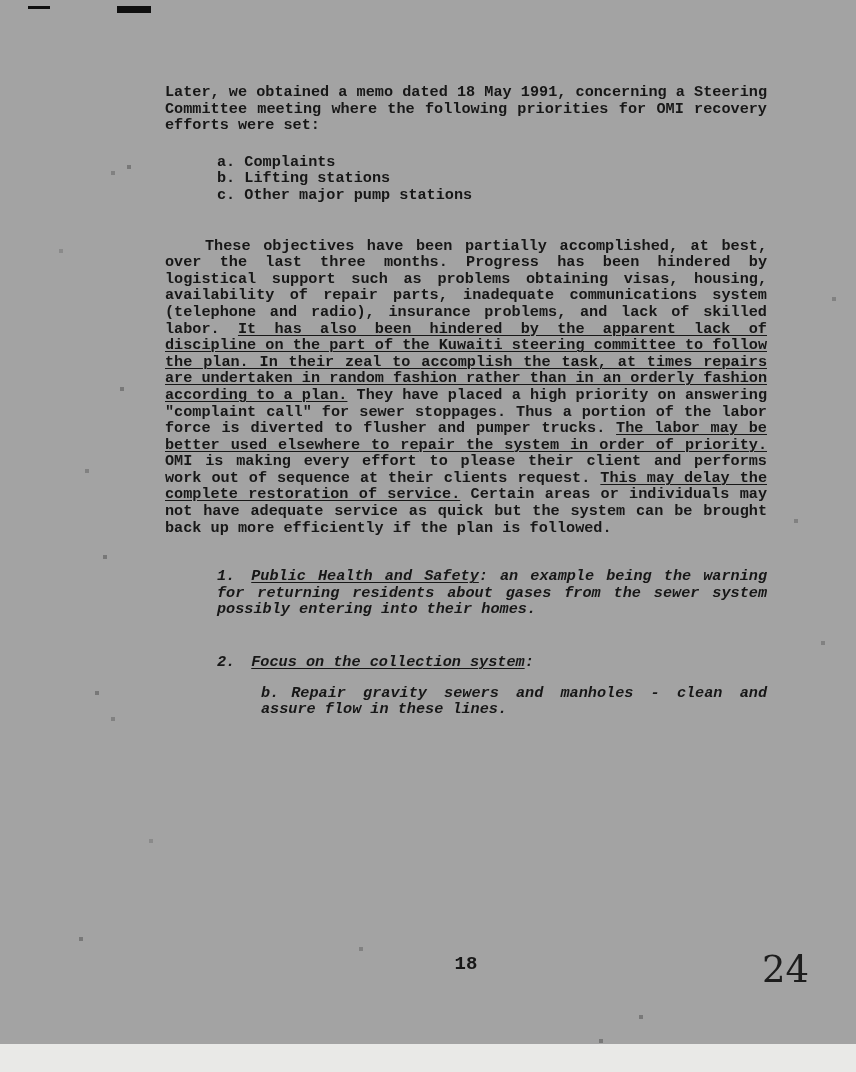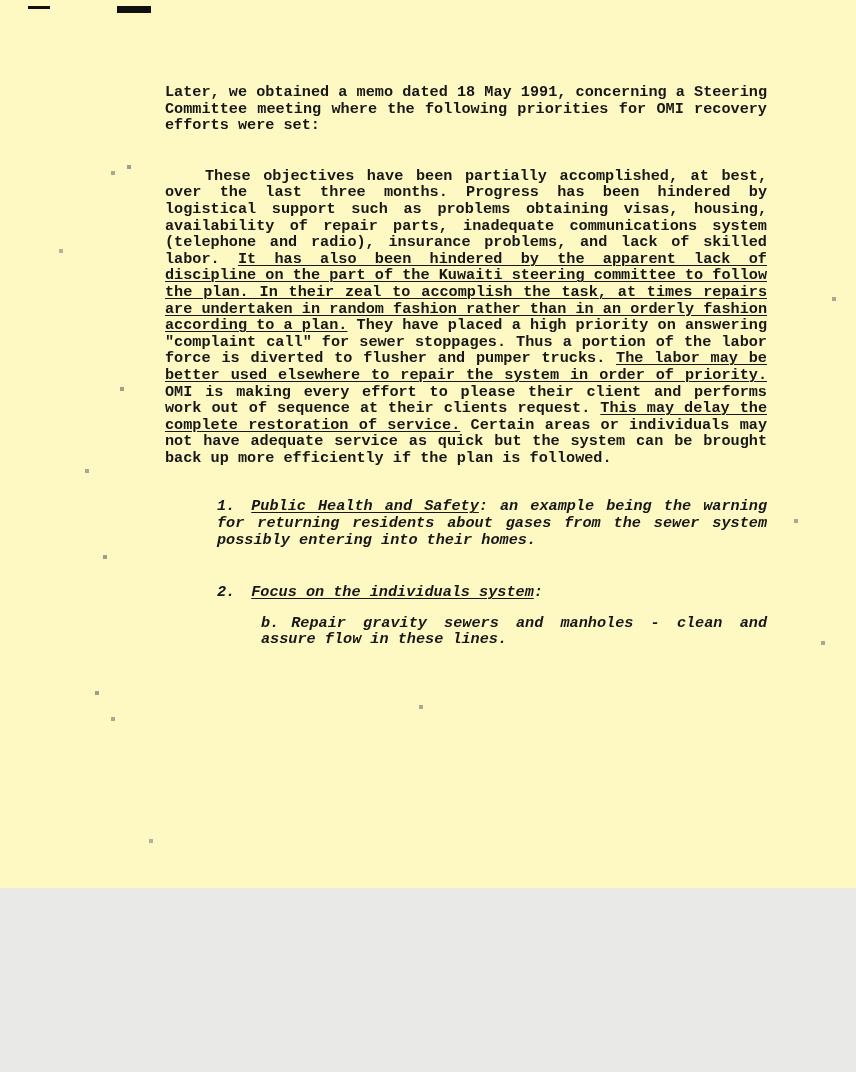--- a/index.html
+++ b/index.html
@@ -7,8 +7,8 @@
   .page {
     position: relative;
     width: 856px;
-    height: 888px;
-    background: #fef9c3;
+    height: 1044px;
+    background: #a3a3a3;
     font-family: "Liberation Mono", "DejaVu Sans Mono", monospace;
     font-weight: bold;
     color: #171717;

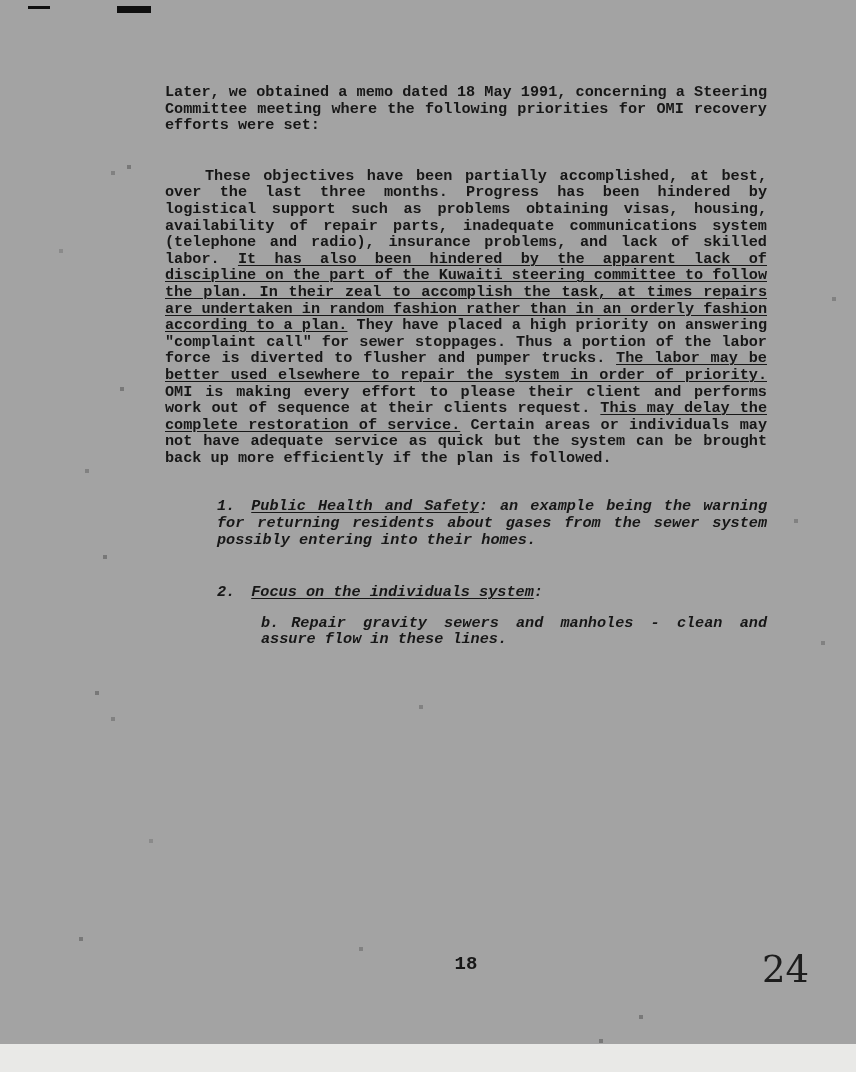--- a/index.html
+++ b/index.html
@@ -117,6 +117,11 @@
 
     <p class="para intro">Later, we obtained a memo dated 18 May 1991, concerning a Steering Committee meeting where the following priorities for OMI recovery efforts were set:</p>
 
+    <ul class="plist">
+      <li>a. Complaints</li>
+      <li>b. Lifting stations</li>
+      <li>c. Other major pump stations</li>
+    </ul>
 
     <p class="para indent progress"><span>These objectives have been partially accomplished, at best, over the last three months.  Progress has been hindered by logistical support such as problems obtaining visas, housing, availability of repair parts, inadequate communications system (telephone and radio), insurance problems, and lack of skilled labor.  </span><span class="u">It has also been hindered by the apparent lack of discipline on the part of the Kuwaiti steering committee to follow the plan.  In their zeal to accomplish the task, at times repairs are undertaken in random fashion rather than in an orderly fashion according to a plan.</span><span>  They have placed a high priority on answering "complaint call" for sewer stoppages.  Thus a portion of the labor force is diverted to flusher and pumper trucks.  </span><span class="u">The labor may be better used elsewhere to repair the system in order of priority.</span><span>  OMI is making every effort to please their client and performs work out of sequence at their clients request.  </span><span class="u">This may delay the complete restoration of service.</span><span>  Certain areas or individuals may not have adequate service as quick but the system can be brought back up more efficiently if the plan is followed.</span></p>
 

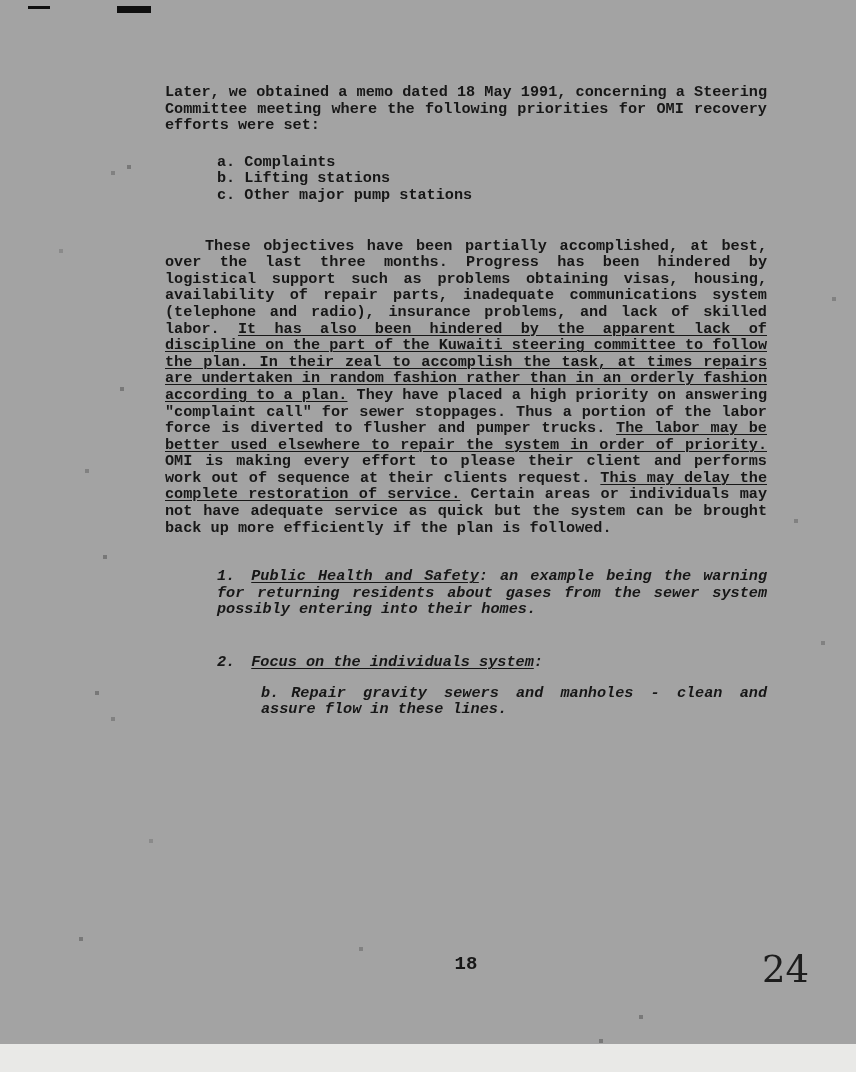--- a/index.html
+++ b/index.html
@@ -128,7 +128,7 @@
 
     <div class="item item-1"><span class="num">1.</span><span class="iu">Public Health and Safety</span><span>:  an example being the warning for returning residents about gases from the sewer system possibly entering into their homes.</span></div>
 
-    <div class="item item-2"><span class="num">2.</span><span class="iu">Focus on the individuals system</span><span>:</span></div>
+    <div class="item item-2"><span class="num">2.</span><span class="iu">Focus on the collection system</span><span>:</span></div>
 
 
     <div class="sub sub-b"><span class="num">b.</span><span>Repair gravity sewers and manholes - clean and assure flow in these lines.</span></div>

